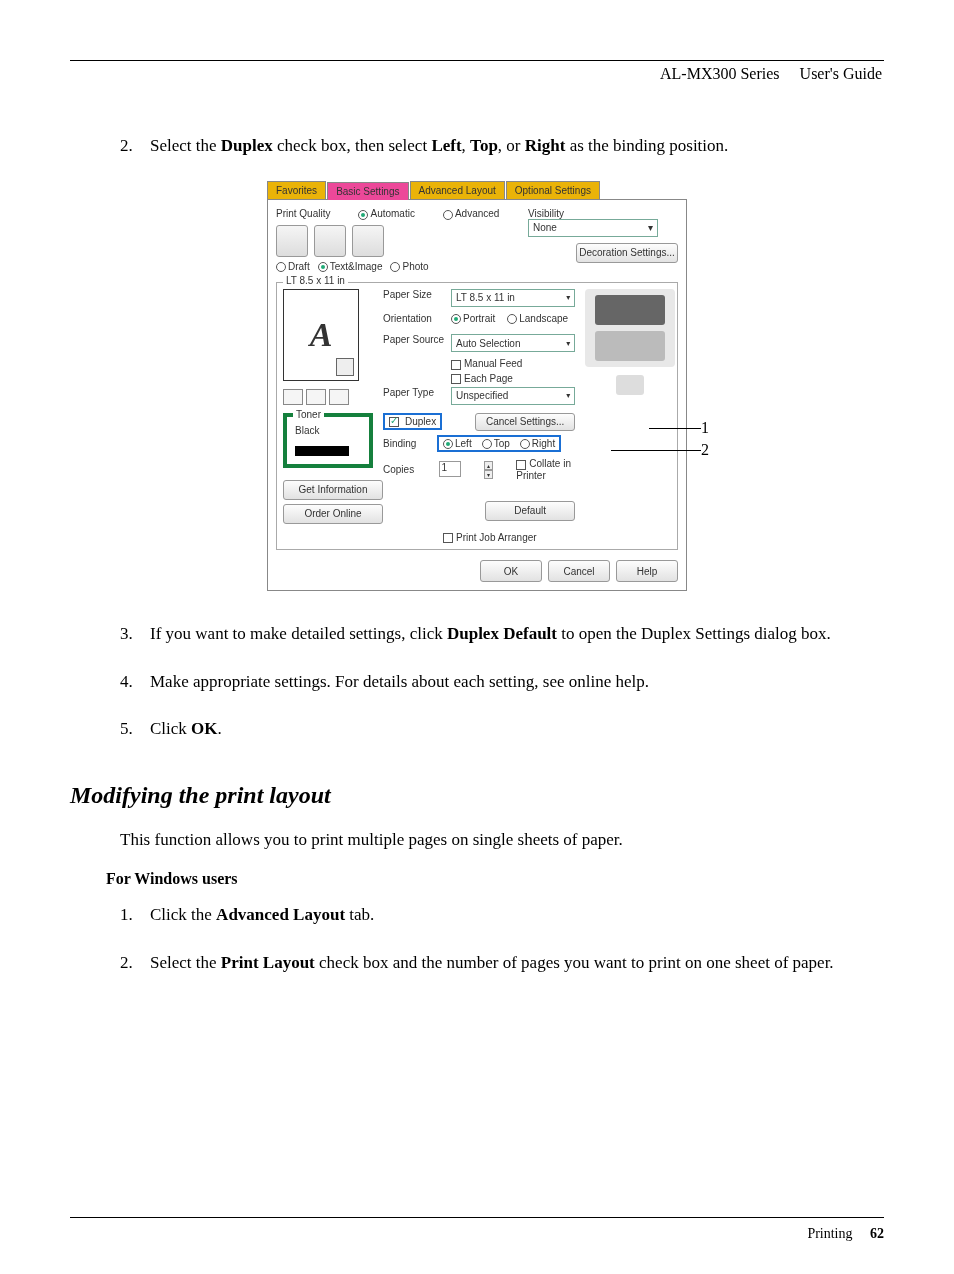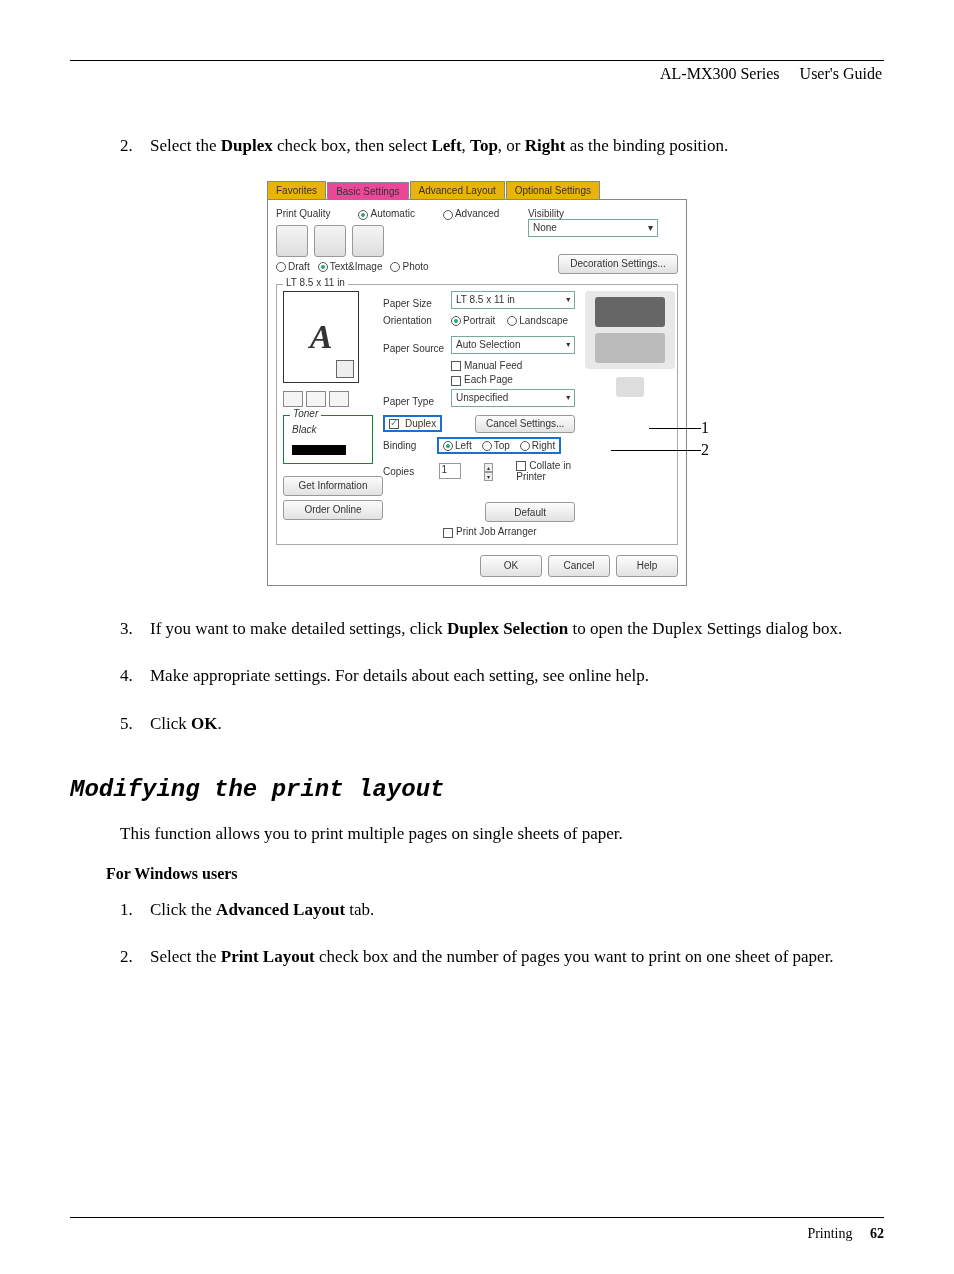--- a/index.html
+++ b/index.html
@@ -100,8 +100,8 @@
       display: flex; align-items: center; justify-content: space-between;
     }
     .deco-btn {
-      margin-top: 17px;
-      width: 120px; height: 20px;
+      margin-top: 6px;
+      width: 102px; height: 20px;
       border: 1px solid #999;
       background: linear-gradient(#fdfdfd, #e2e2e2);
       border-radius: 3px;

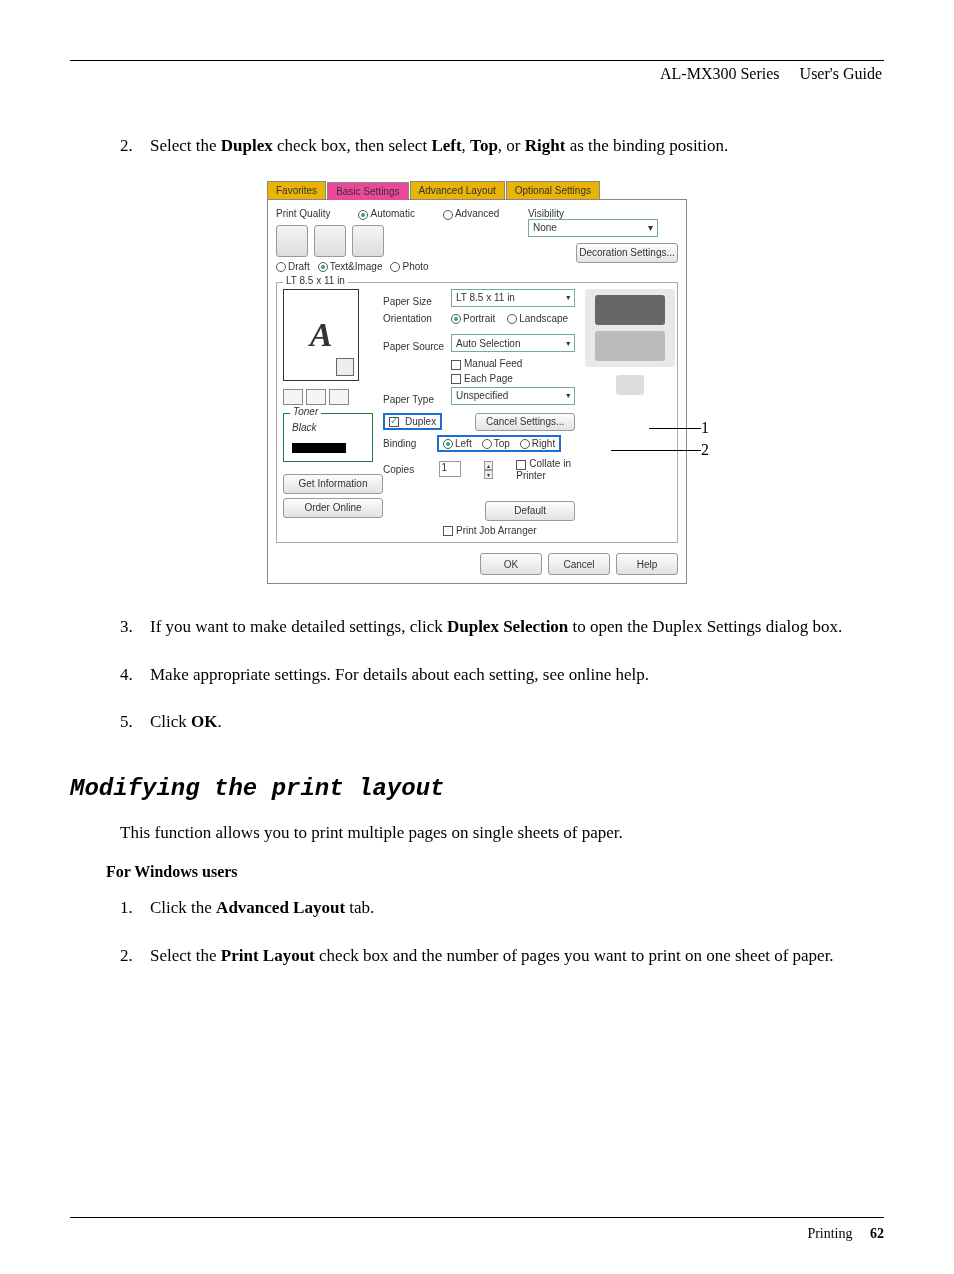--- a/index.html
+++ b/index.html
@@ -150,7 +150,7 @@
       border: 1px solid #888;
       background: #f5f5f5;
     }
-    .srow { display: flex; align-items: flex-end; margin-bottom: 6px; gap: 6px; }
+    .srow { display: flex; align-items: flex-start; margin-bottom: 6px; gap: 6px; }
     .slabel { width: 62px; }
     .sselect {
       flex: 1; max-width: 130px;

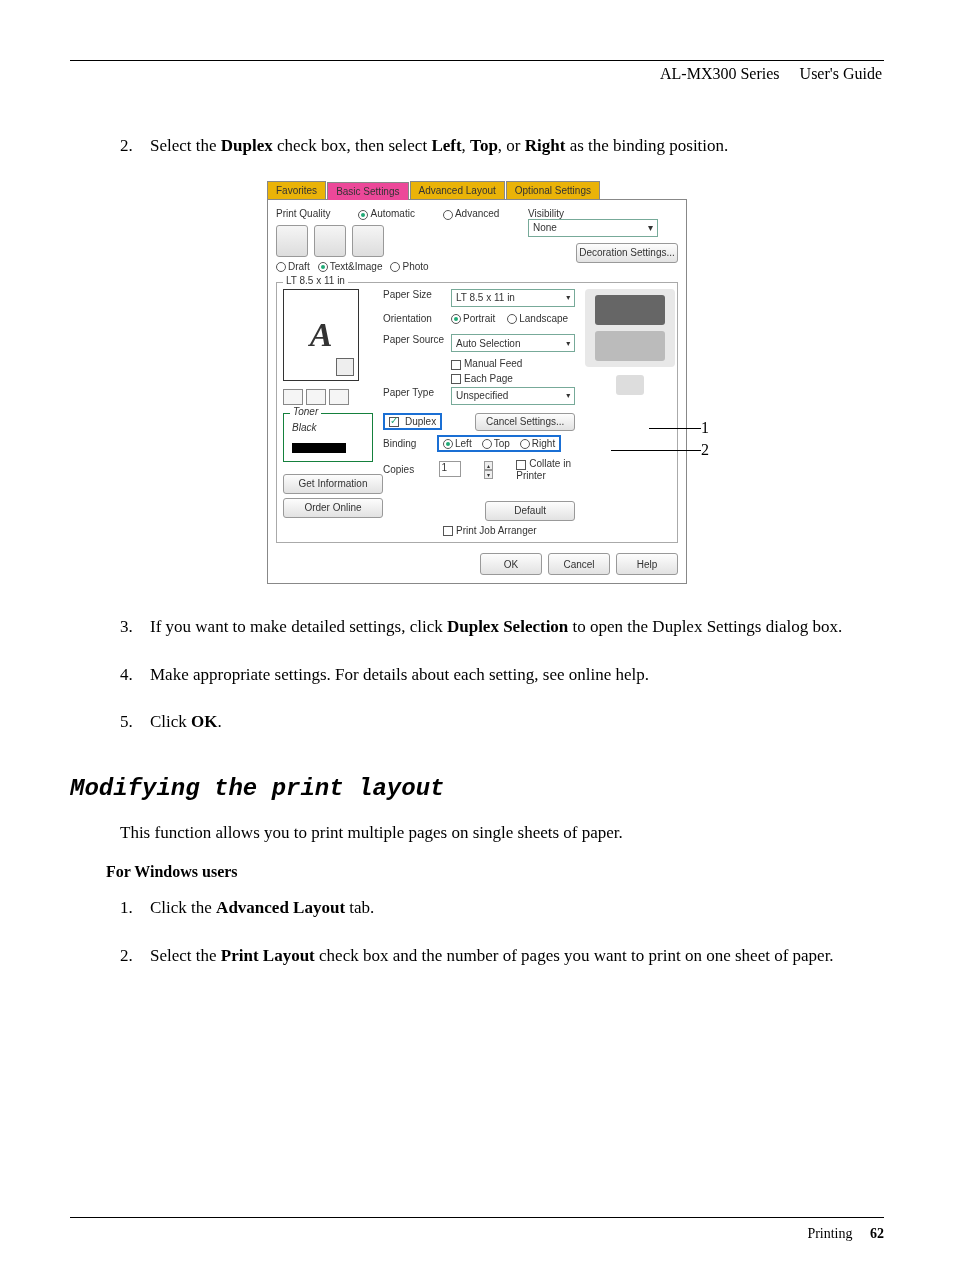--- a/index.html
+++ b/index.html
@@ -199,12 +199,11 @@
       border-radius: 3px;
     }
     .toner-section {
-      border: 1px solid #15803d;
+      border: 4px solid #15803d;
       margin-top: 8px;
       padding: 8px;
       position: relative;
       width: 90px;
-      font-style: italic;
     }
     .toner-legend {
       position: absolute;

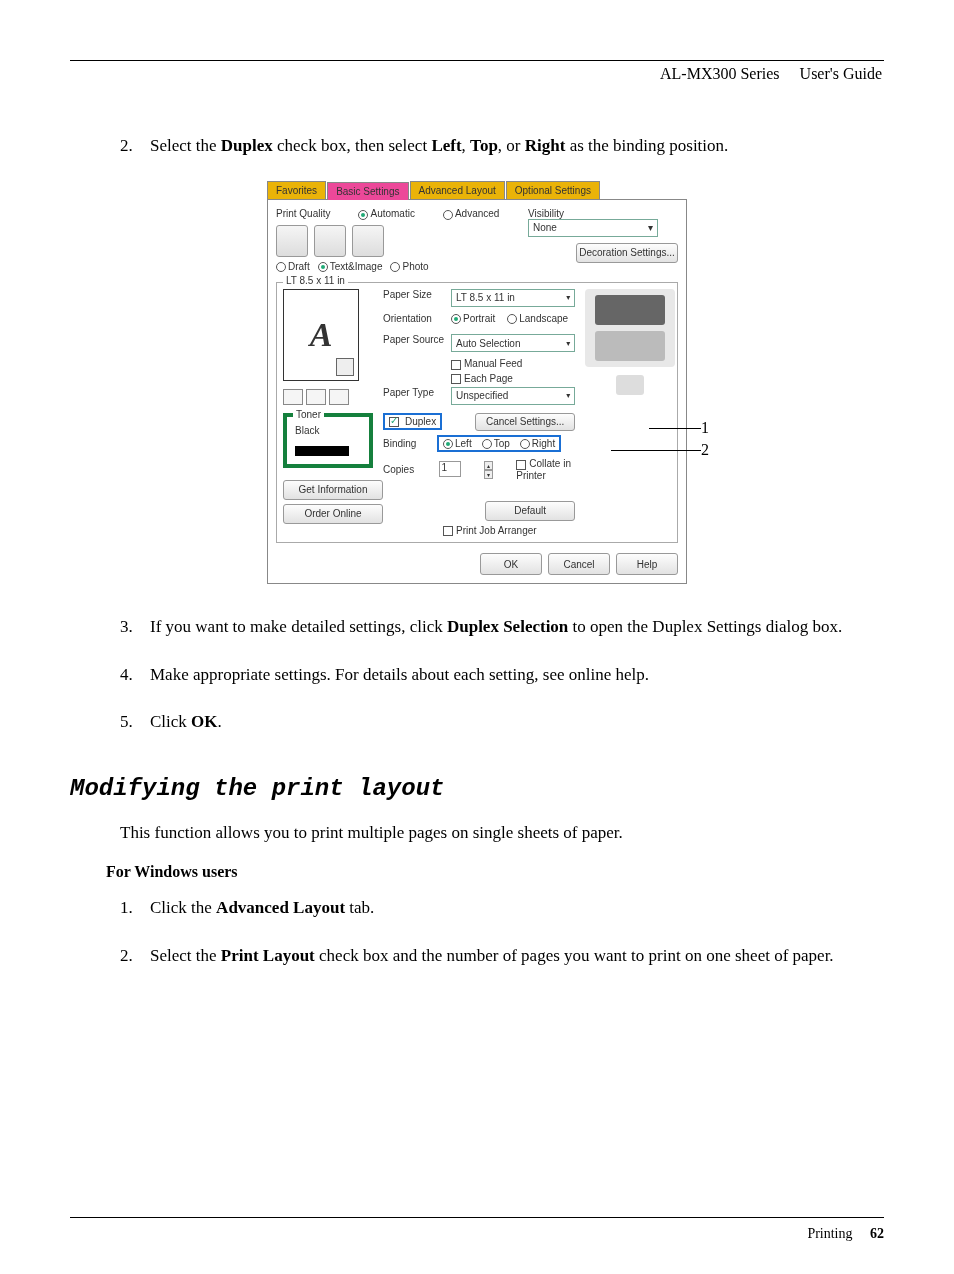--- a/index.html
+++ b/index.html
@@ -276,7 +276,7 @@
       font-size: 10px;
       display: flex; align-items: center; justify-content: center;
     }
-    .pja-check { font-size: 10px; margin-top: 4px; margin-left: 60px; }
+    .pja-check { font-size: 10px; margin-top: 11px; margin-left: 60px; }
     .dialog-footer {
       display: flex;
       justify-content: flex-end;

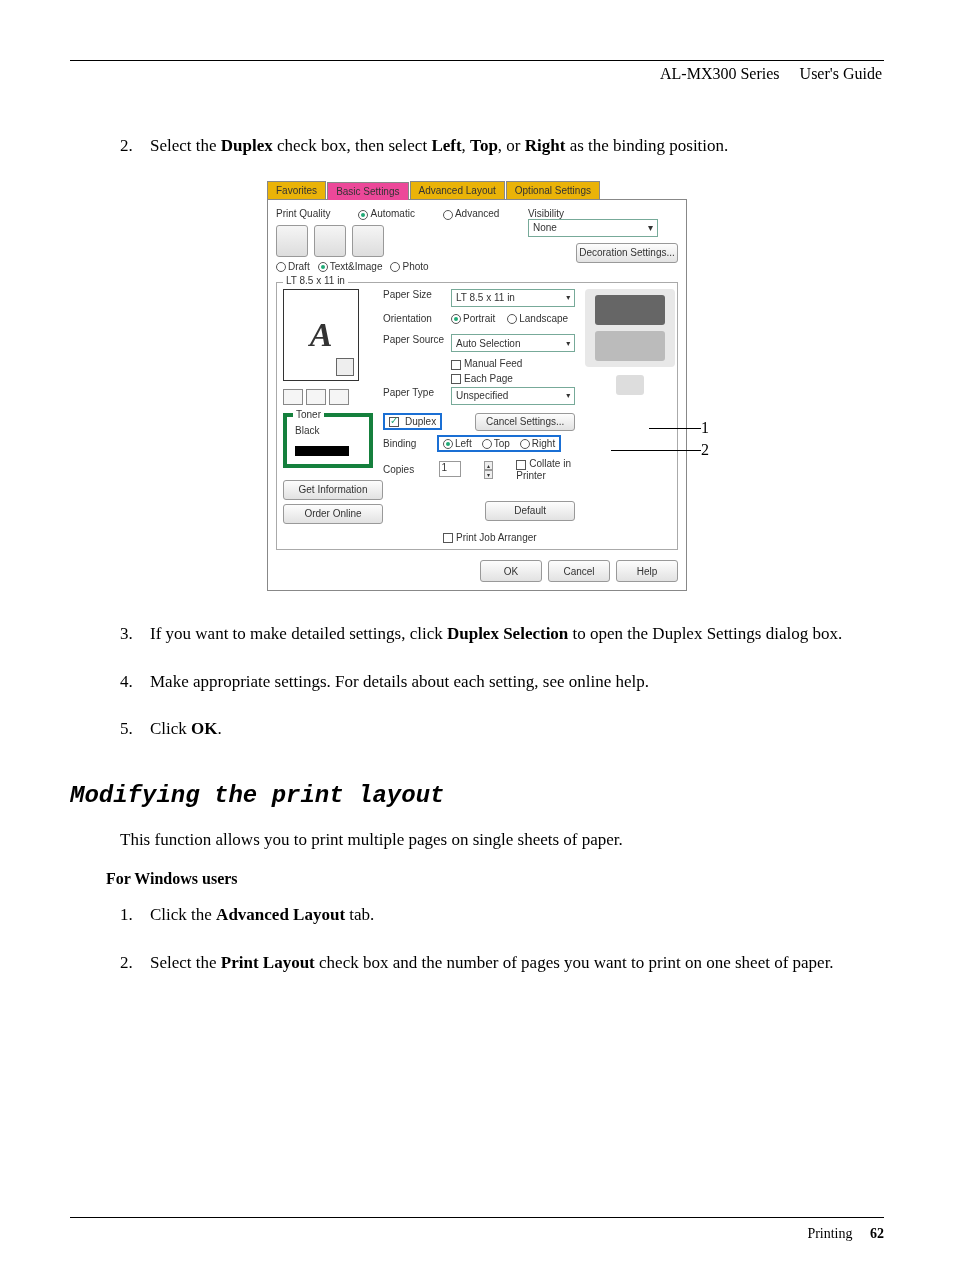--- a/index.html
+++ b/index.html
@@ -507,7 +507,7 @@
     <li>
       <span class="step-num">3.</span>
       <span class="step-text">
-        <span>If you want to make detailed settings, click </span><b>Duplex Selection</b><span> to open the Duplex Settings dialog box.</span>
+        <span>If you want to make detailed settings, click </span><b>Duplex Default</b><span> to open the Duplex Settings dialog box.</span>
       </span>
     </li>
     <li>

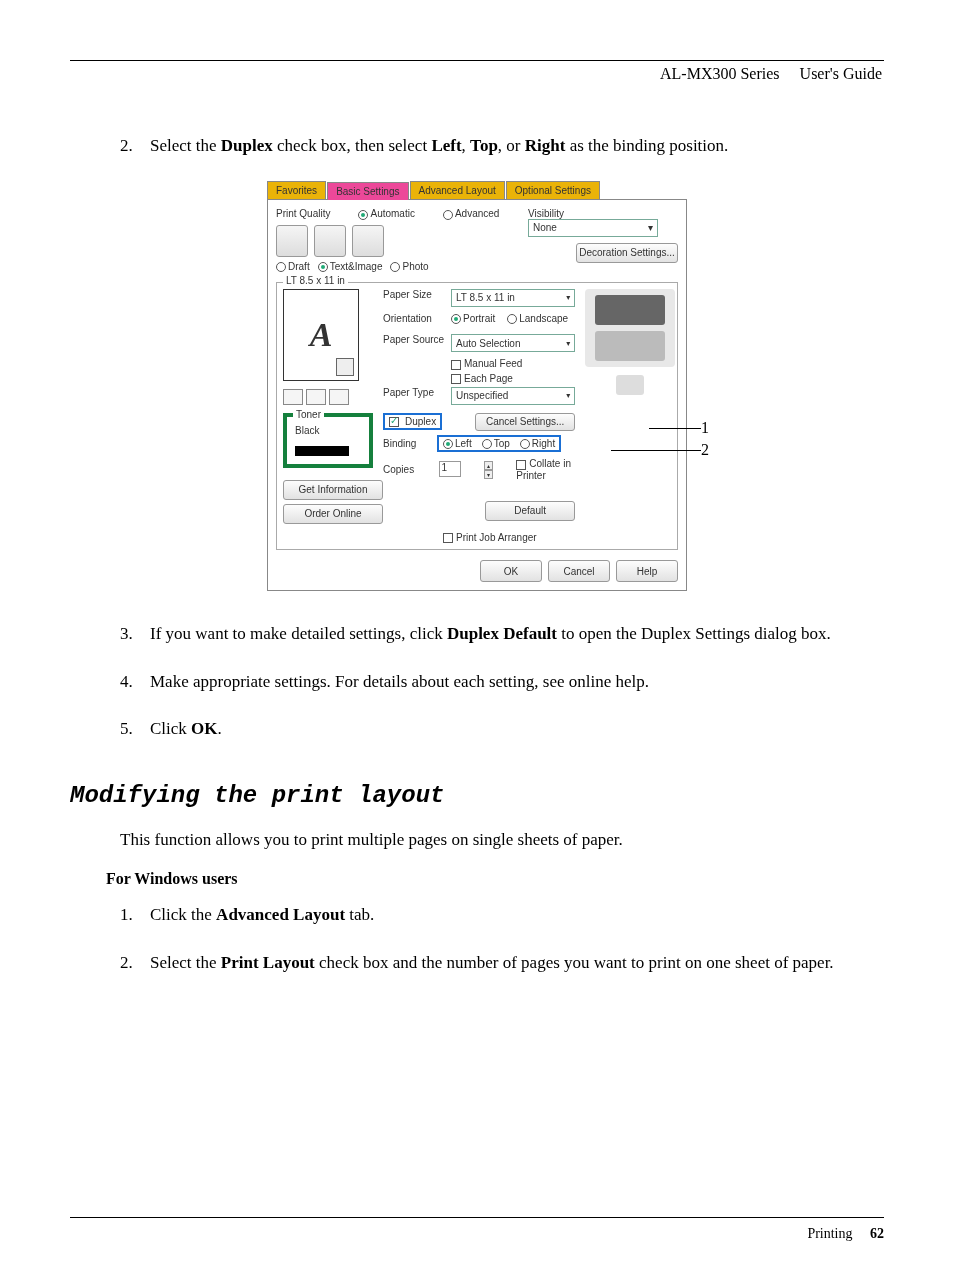--- a/index.html
+++ b/index.html
@@ -303,7 +303,7 @@
       background: #000;
     }
     .section-heading {
-      font-family: Liberation Mono, monospace;
+      font-family: Liberation Serif, serif;
       font-weight: bold;
       font-style: italic;
       font-size: 24px;

